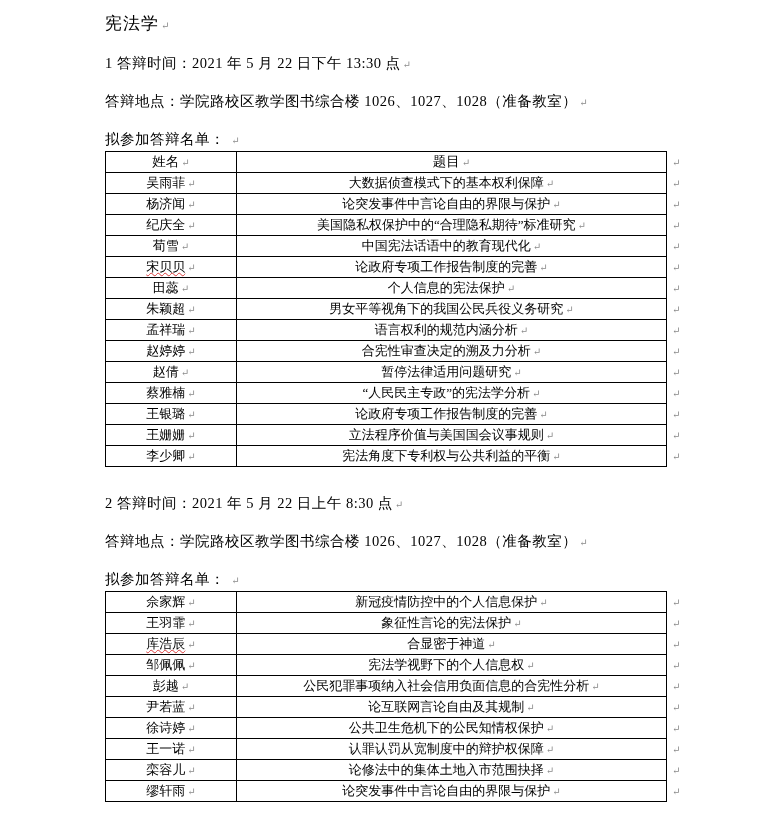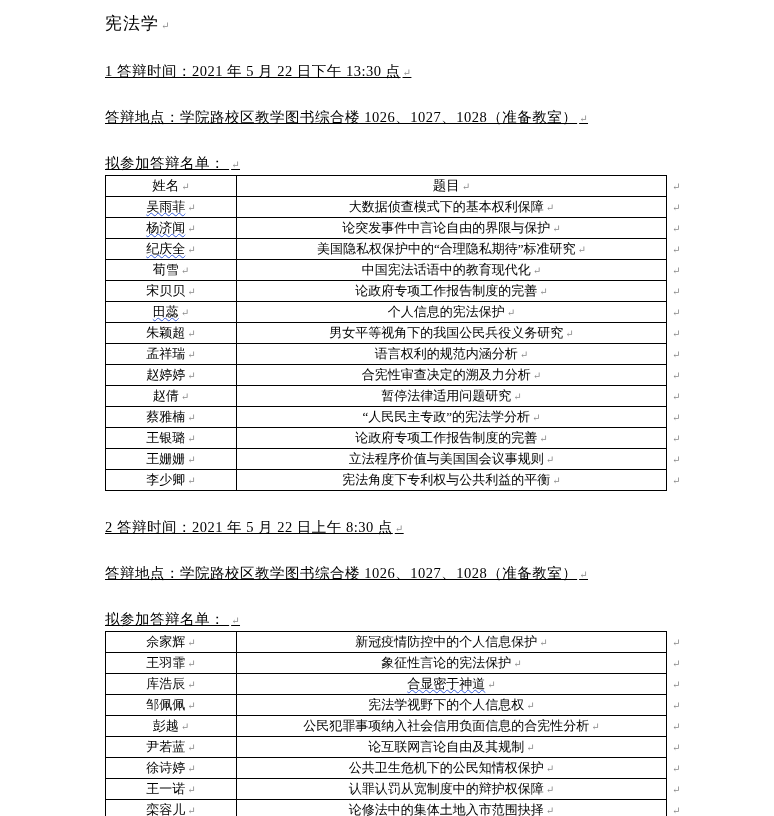--- a/index.html
+++ b/index.html
@@ -10,7 +10,7 @@
   }
   .page{position:relative;padding:12px 0 0 105px;width:669px;}
   .doc-title{font-size:17px;font-weight:normal;letter-spacing:1px;}
-  .doc-line{font-size:14.5px;margin-top:27px;letter-spacing:0.5px;white-space:nowrap;text-decoration:underline;}
+  .doc-line{font-size:14.5px;margin-top:19px;letter-spacing:0.5px;white-space:nowrap;}
   .pmark{color:#8a8a8a;font-size:10px;margin-left:2px;vertical-align:baseline;}
   table{border-collapse:collapse;margin-top:2px;table-layout:fixed;}
   col.c-name{width:131px;}

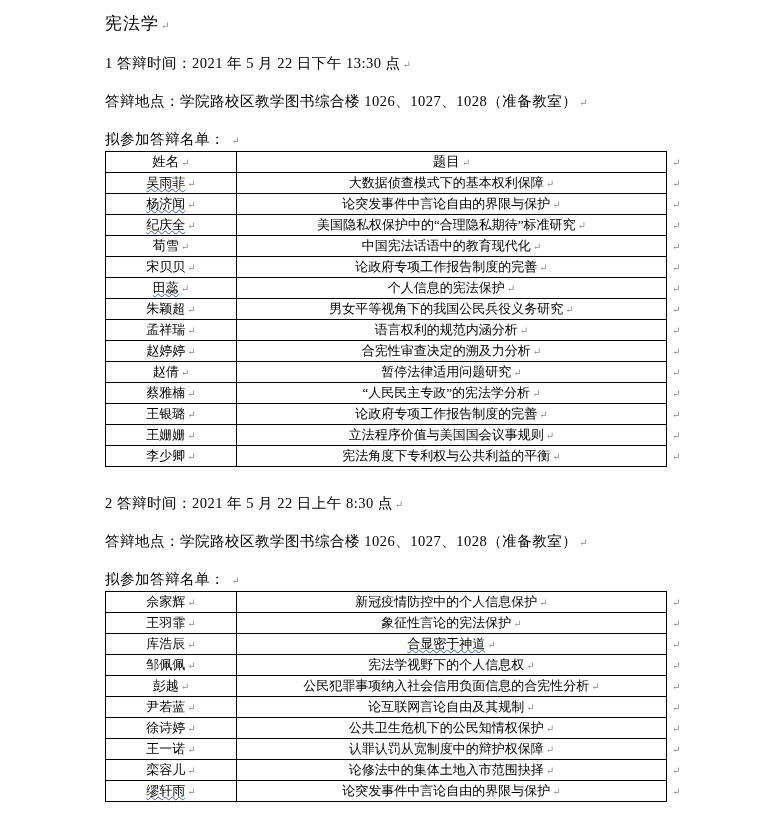--- a/index.html
+++ b/index.html
@@ -24,7 +24,7 @@
   }
   th{font-size:13.5px;}
   td.mark-cell,th.mark-cell{border:none;text-align:left;padding:0 0 0 3px;}
-  .wavy-blue{text-decoration:underline;text-decoration-style:wavy;text-decoration-color:#3a5fd9;text-decoration-thickness:1px;}
+  .wavy-blue{text-decoration-style:wavy;text-decoration-color:#3a5fd9;text-decoration-thickness:1px;}
   .wavy-red{text-decoration-style:wavy;text-decoration-color:#d93a3a;text-decoration-thickness:1px;}
   .section{margin-top:0;}
   .section + .section{margin-top:27px;}

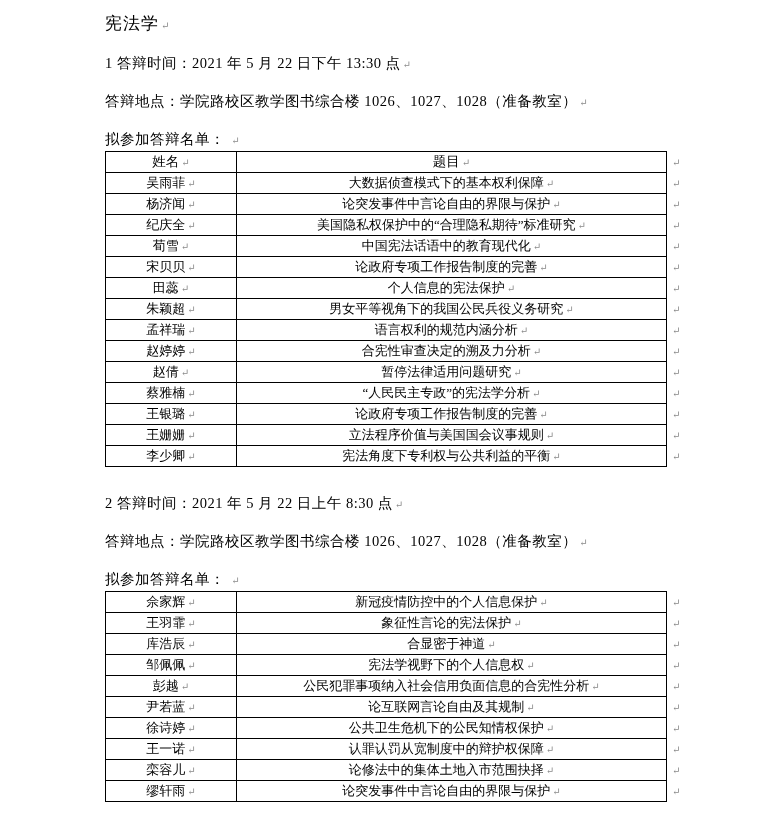--- a/index.html
+++ b/index.html
@@ -25,7 +25,7 @@
   th{font-size:13.5px;}
   td.mark-cell,th.mark-cell{border:none;text-align:left;padding:0 0 0 3px;}
   .wavy-blue{text-decoration-style:wavy;text-decoration-color:#3a5fd9;text-decoration-thickness:1px;}
-  .wavy-red{text-decoration-style:wavy;text-decoration-color:#d93a3a;text-decoration-thickness:1px;}
+  .wavy-red{text-decoration:underline;text-decoration-style:wavy;text-decoration-color:#d93a3a;text-decoration-thickness:1px;}
   .section{margin-top:0;}
   .section + .section{margin-top:27px;}
 </style>

